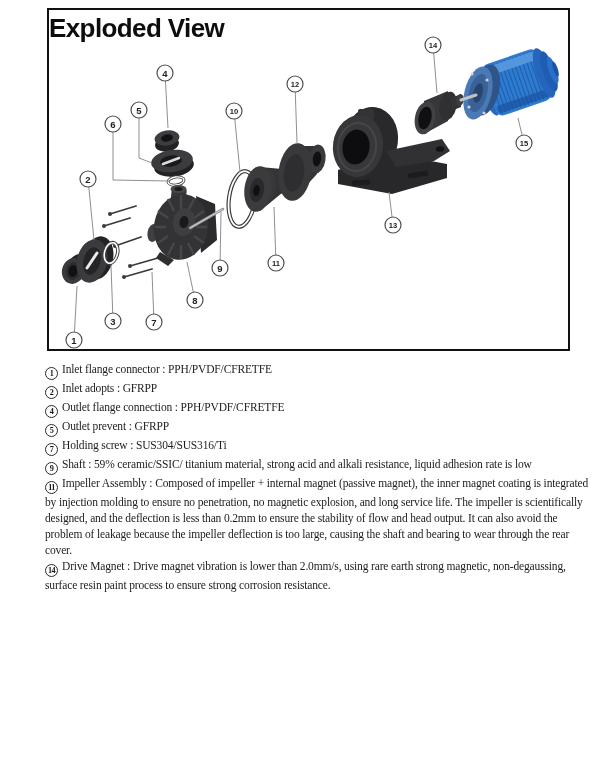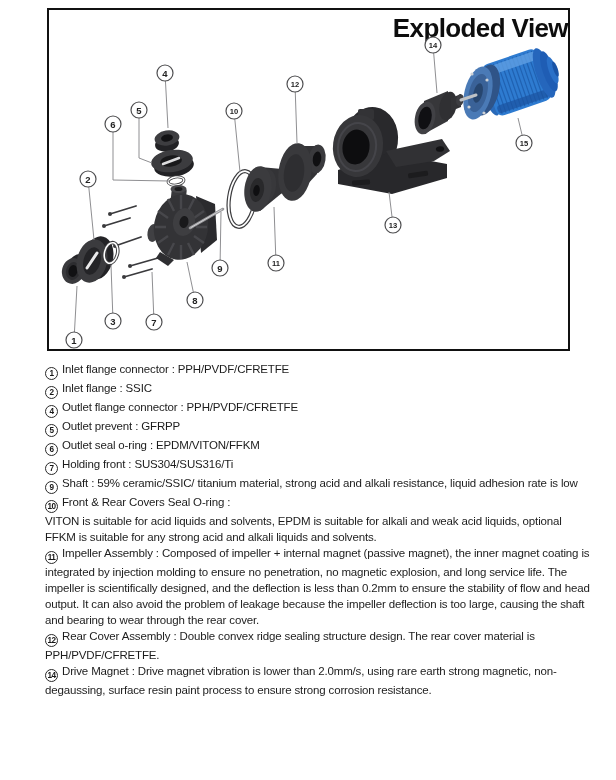--- a/index.html
+++ b/index.html
@@ -12,7 +12,7 @@
     border:2px solid #111;background:#fff;box-sizing:content-box;
   }
   .title{
-    position:absolute;top:3px;left:0;right:0;text-align:right;
+    position:absolute;top:3px;left:0;right:12px;text-align:left;
     font-size:26px;font-weight:bold;letter-spacing:-0.6px;color:#0d0d0d;
   }
   svg.diagram{position:absolute;left:0;top:0;z-index:2;}

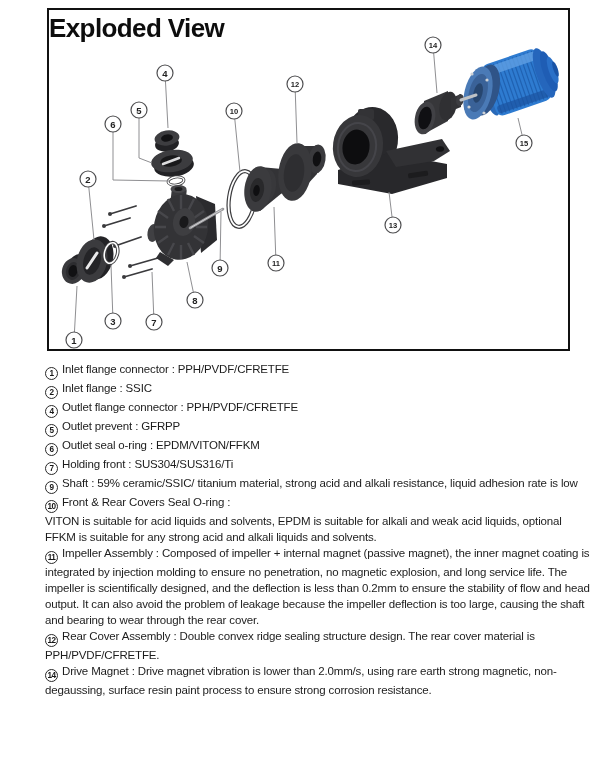--- a/index.html
+++ b/index.html
@@ -20,7 +20,7 @@
     position:absolute;left:45px;top:361px;width:546px;
     font-size:11.5px;line-height:16px;letter-spacing:-0.15px;color:#1c1c1c;z-index:3;
   }
-  .pitem{white-space:normal;}
+  .pitem{white-space:normal;font-family:Liberation Serif, serif;}
   .ptext{white-space:pre-wrap;}
   .badge{
     display:inline-flex;align-items:center;justify-content:center;

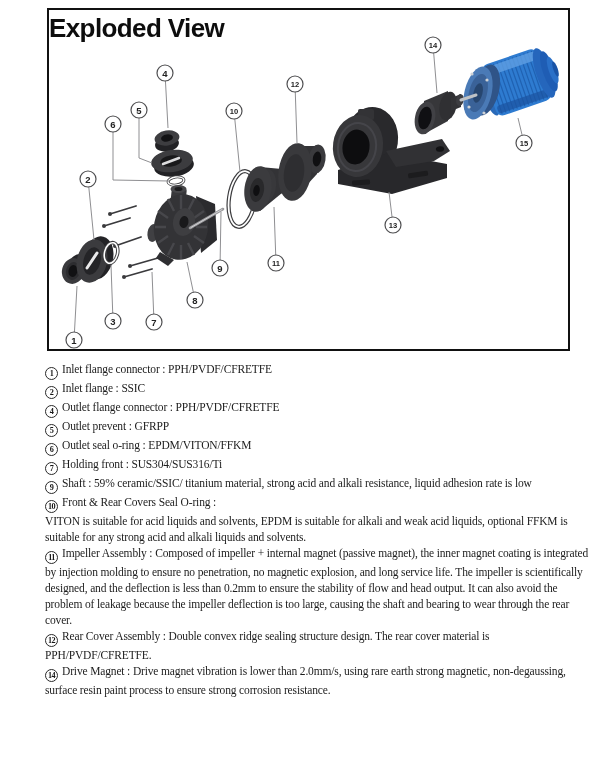--- a/index.html
+++ b/index.html
@@ -254,7 +254,7 @@
 
 <div class="parts" id="parts-list">
     <div class="pitem"><span class="badge">1</span><span class="ptext">Inlet flange connector : PPH/PVDF/CFRETFE</span></div>
-    <div class="pitem"><span class="badge">2</span><span class="ptext">Inlet flange : SSIC</span></div>
+    <div class="pitem"><span class="badge">2</span><span class="ptext">Inlet adopts : GFRPP</span></div>
     <div class="pitem"><span class="badge">4</span><span class="ptext">Outlet flange connector : PPH/PVDF/CFRETFE</span></div>
     <div class="pitem"><span class="badge">5</span><span class="ptext">Outlet prevent : GFRPP</span></div>
     <div class="pitem"><span class="badge">6</span><span class="ptext">Outlet seal o-ring : EPDM/VITON/FFKM</span></div>

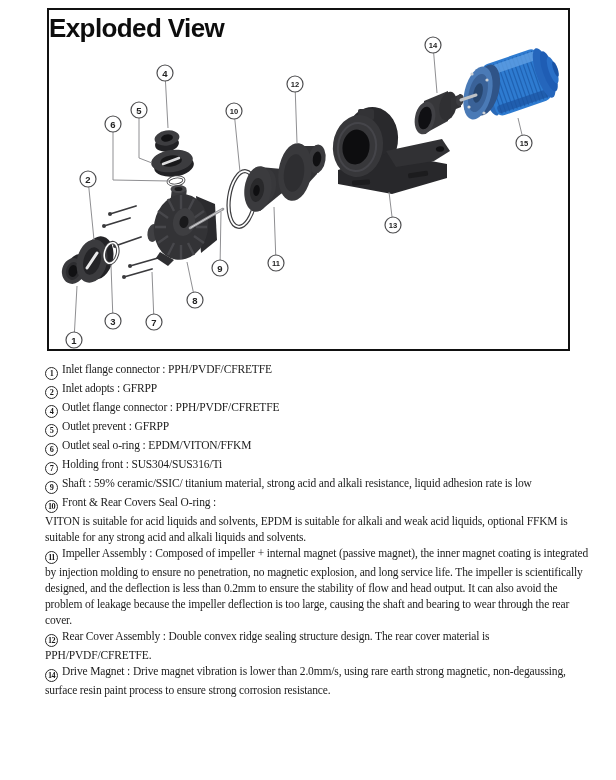--- a/index.html
+++ b/index.html
@@ -255,7 +255,7 @@
 <div class="parts" id="parts-list">
     <div class="pitem"><span class="badge">1</span><span class="ptext">Inlet flange connector : PPH/PVDF/CFRETFE</span></div>
     <div class="pitem"><span class="badge">2</span><span class="ptext">Inlet adopts : GFRPP</span></div>
-    <div class="pitem"><span class="badge">4</span><span class="ptext">Outlet flange connector : PPH/PVDF/CFRETFE</span></div>
+    <div class="pitem"><span class="badge">4</span><span class="ptext">Outlet flange connection : PPH/PVDF/CFRETFE</span></div>
     <div class="pitem"><span class="badge">5</span><span class="ptext">Outlet prevent : GFRPP</span></div>
     <div class="pitem"><span class="badge">6</span><span class="ptext">Outlet seal o-ring : EPDM/VITON/FFKM</span></div>
     <div class="pitem"><span class="badge">7</span><span class="ptext">Holding front : SUS304/SUS316/Ti</span></div>

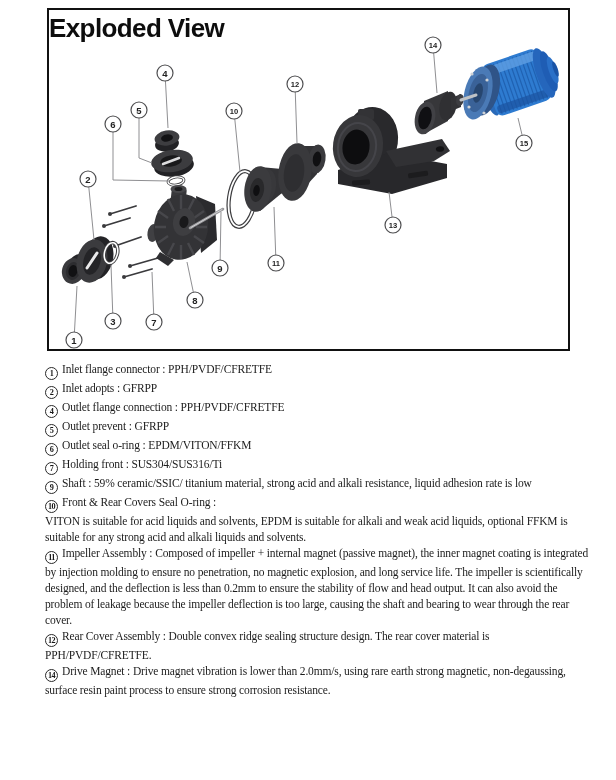--- a/index.html
+++ b/index.html
@@ -257,7 +257,6 @@
     <div class="pitem"><span class="badge">2</span><span class="ptext">Inlet adopts : GFRPP</span></div>
     <div class="pitem"><span class="badge">4</span><span class="ptext">Outlet flange connection : PPH/PVDF/CFRETFE</span></div>
     <div class="pitem"><span class="badge">5</span><span class="ptext">Outlet prevent : GFRPP</span></div>
-    <div class="pitem"><span class="badge">6</span><span class="ptext">Outlet seal o-ring : EPDM/VITON/FFKM</span></div>
     <div class="pitem"><span class="badge">7</span><span class="ptext">Holding front : SUS304/SUS316/Ti</span></div>
     <div class="pitem"><span class="badge">9</span><span class="ptext">Shaft : 59% ceramic/SSIC/ titanium material, strong acid and alkali resistance, liquid adhesion rate is low</span></div>
     <div class="pitem"><span class="badge">10</span><span class="ptext">Front &amp; Rear Covers Seal O-ring :

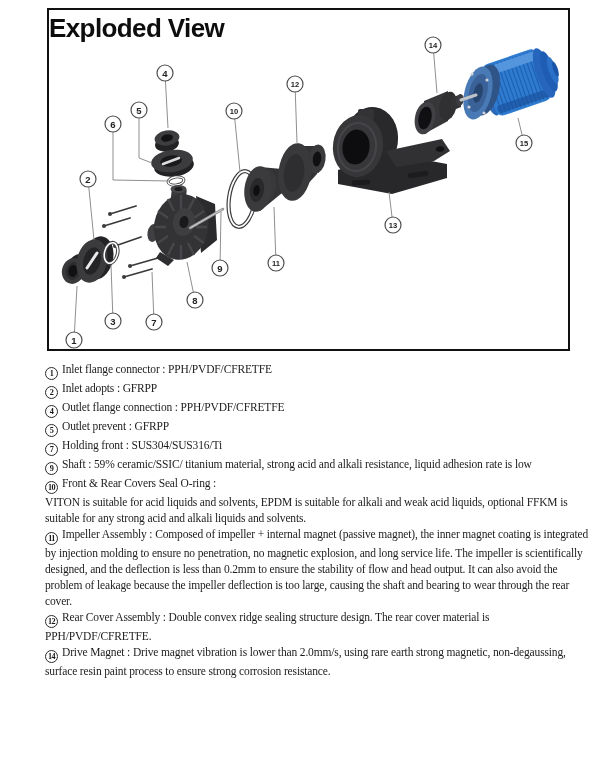--- a/index.html
+++ b/index.html
@@ -257,7 +257,7 @@
     <div class="pitem"><span class="badge">2</span><span class="ptext">Inlet adopts : GFRPP</span></div>
     <div class="pitem"><span class="badge">4</span><span class="ptext">Outlet flange connection : PPH/PVDF/CFRETFE</span></div>
     <div class="pitem"><span class="badge">5</span><span class="ptext">Outlet prevent : GFRPP</span></div>
-    <div class="pitem"><span class="badge">7</span><span class="ptext">Holding front : SUS304/SUS316/Ti</span></div>
+    <div class="pitem"><span class="badge">7</span><span class="ptext">Holding screw : SUS304/SUS316/Ti</span></div>
     <div class="pitem"><span class="badge">9</span><span class="ptext">Shaft : 59% ceramic/SSIC/ titanium material, strong acid and alkali resistance, liquid adhesion rate is low</span></div>
     <div class="pitem"><span class="badge">10</span><span class="ptext">Front &amp; Rear Covers Seal O-ring :
 VITON is suitable for acid liquids and solvents, EPDM is suitable for alkali and weak acid liquids, optional FFKM is suitable for any strong acid and alkali liquids and solvents.</span></div>

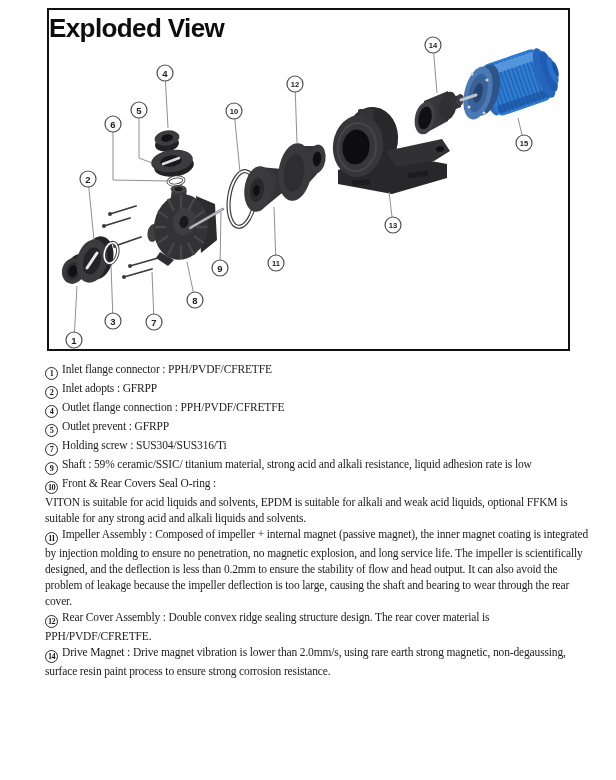--- a/index.html
+++ b/index.html
@@ -259,8 +259,6 @@
     <div class="pitem"><span class="badge">5</span><span class="ptext">Outlet prevent : GFRPP</span></div>
     <div class="pitem"><span class="badge">7</span><span class="ptext">Holding screw : SUS304/SUS316/Ti</span></div>
     <div class="pitem"><span class="badge">9</span><span class="ptext">Shaft : 59% ceramic/SSIC/ titanium material, strong acid and alkali resistance, liquid adhesion rate is low</span></div>
-    <div class="pitem"><span class="badge">10</span><span class="ptext">Front &amp; Rear Covers Seal O-ring :
-VITON is suitable for acid liquids and solvents, EPDM is suitable for alkali and weak acid liquids, optional FFKM is suitable for any strong acid and alkali liquids and solvents.</span></div>
     <div class="pitem"><span class="badge">11</span><span class="ptext">Impeller Assembly : Composed of impeller + internal magnet (passive magnet), the inner magnet coating is integrated by injection molding to ensure no penetration, no magnetic explosion, and long service life. The impeller is scientifically designed, and the deflection is less than 0.2mm to ensure the stability of flow and head output. It can also avoid the problem of leakage because the impeller deflection is too large, causing the shaft and bearing to wear through the rear cover.</span></div>
     <div class="pitem"><span class="badge">12</span><span class="ptext">Rear Cover Assembly : Double convex ridge sealing structure design. The rear cover material is PPH/PVDF/CFRETFE.</span></div>
     <div class="pitem"><span class="badge">14</span><span class="ptext">Drive Magnet : Drive magnet vibration is lower than 2.0mm/s, using rare earth strong magnetic, non-degaussing, surface resin paint process to ensure strong corrosion resistance.</span></div>

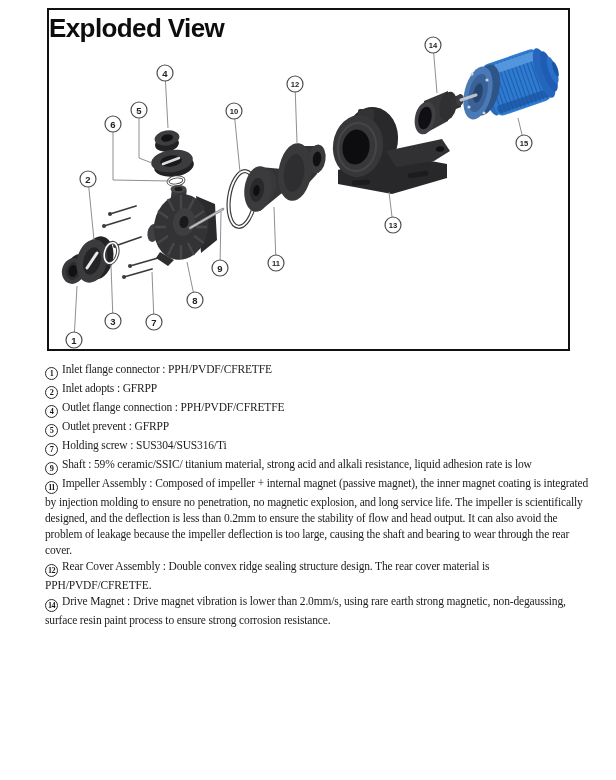--- a/index.html
+++ b/index.html
@@ -260,7 +260,6 @@
     <div class="pitem"><span class="badge">7</span><span class="ptext">Holding screw : SUS304/SUS316/Ti</span></div>
     <div class="pitem"><span class="badge">9</span><span class="ptext">Shaft : 59% ceramic/SSIC/ titanium material, strong acid and alkali resistance, liquid adhesion rate is low</span></div>
     <div class="pitem"><span class="badge">11</span><span class="ptext">Impeller Assembly : Composed of impeller + internal magnet (passive magnet), the inner magnet coating is integrated by injection molding to ensure no penetration, no magnetic explosion, and long service life. The impeller is scientifically designed, and the deflection is less than 0.2mm to ensure the stability of flow and head output. It can also avoid the problem of leakage because the impeller deflection is too large, causing the shaft and bearing to wear through the rear cover.</span></div>
-    <div class="pitem"><span class="badge">12</span><span class="ptext">Rear Cover Assembly : Double convex ridge sealing structure design. The rear cover material is PPH/PVDF/CFRETFE.</span></div>
     <div class="pitem"><span class="badge">14</span><span class="ptext">Drive Magnet : Drive magnet vibration is lower than 2.0mm/s, using rare earth strong magnetic, non-degaussing, surface resin paint process to ensure strong corrosion resistance.</span></div>
   </div>
 

